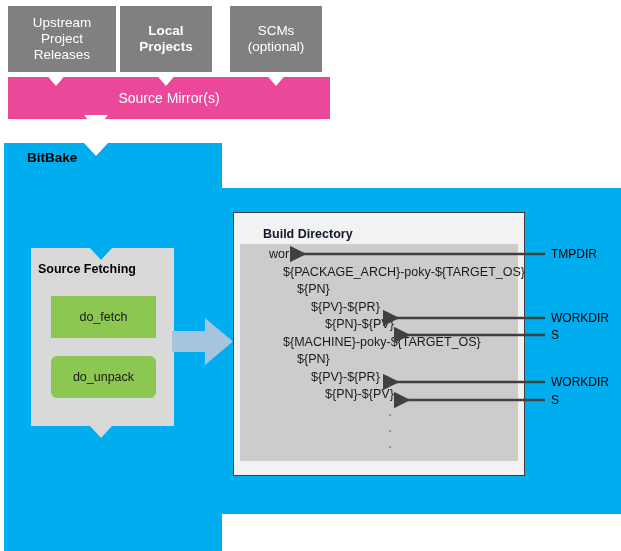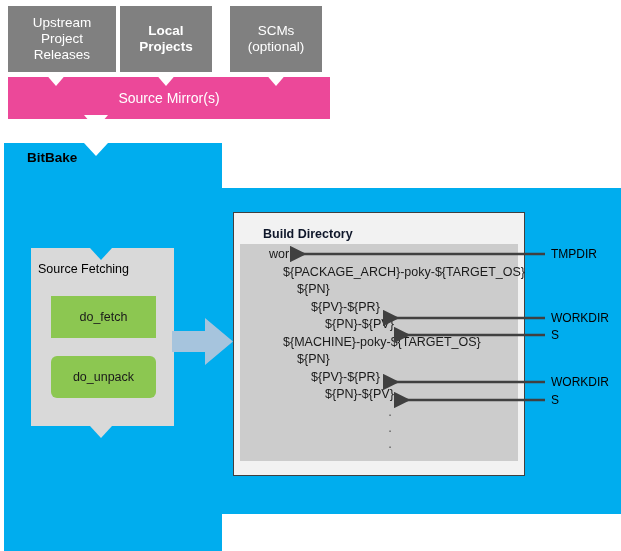--- a/index.html
+++ b/index.html
@@ -87,7 +87,7 @@
     position: absolute;
     left: 38px; top: 262px;
     font-size: 12.5px;
-    font-weight: normal;
+    font-weight: bold;
     color: #000000;
     z-index: 4;
   }

